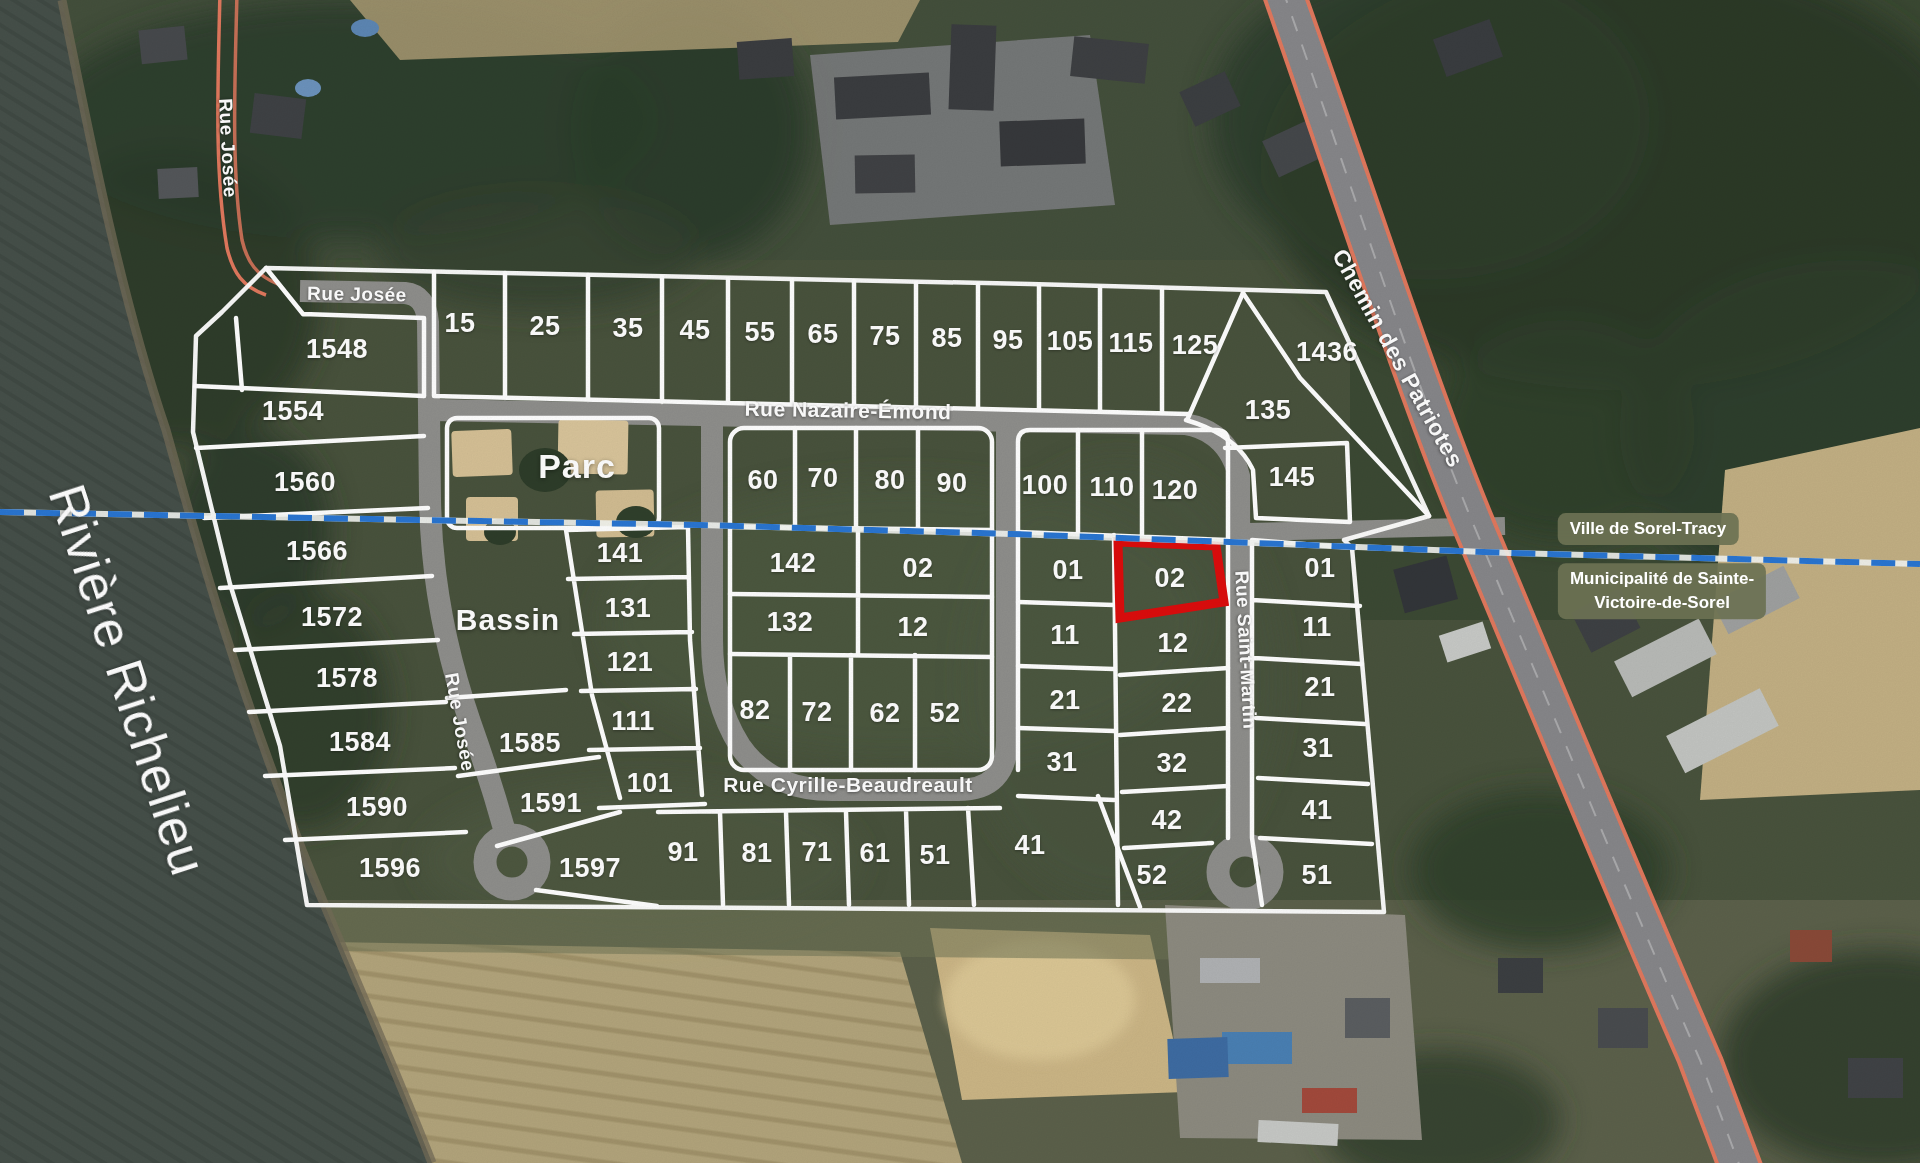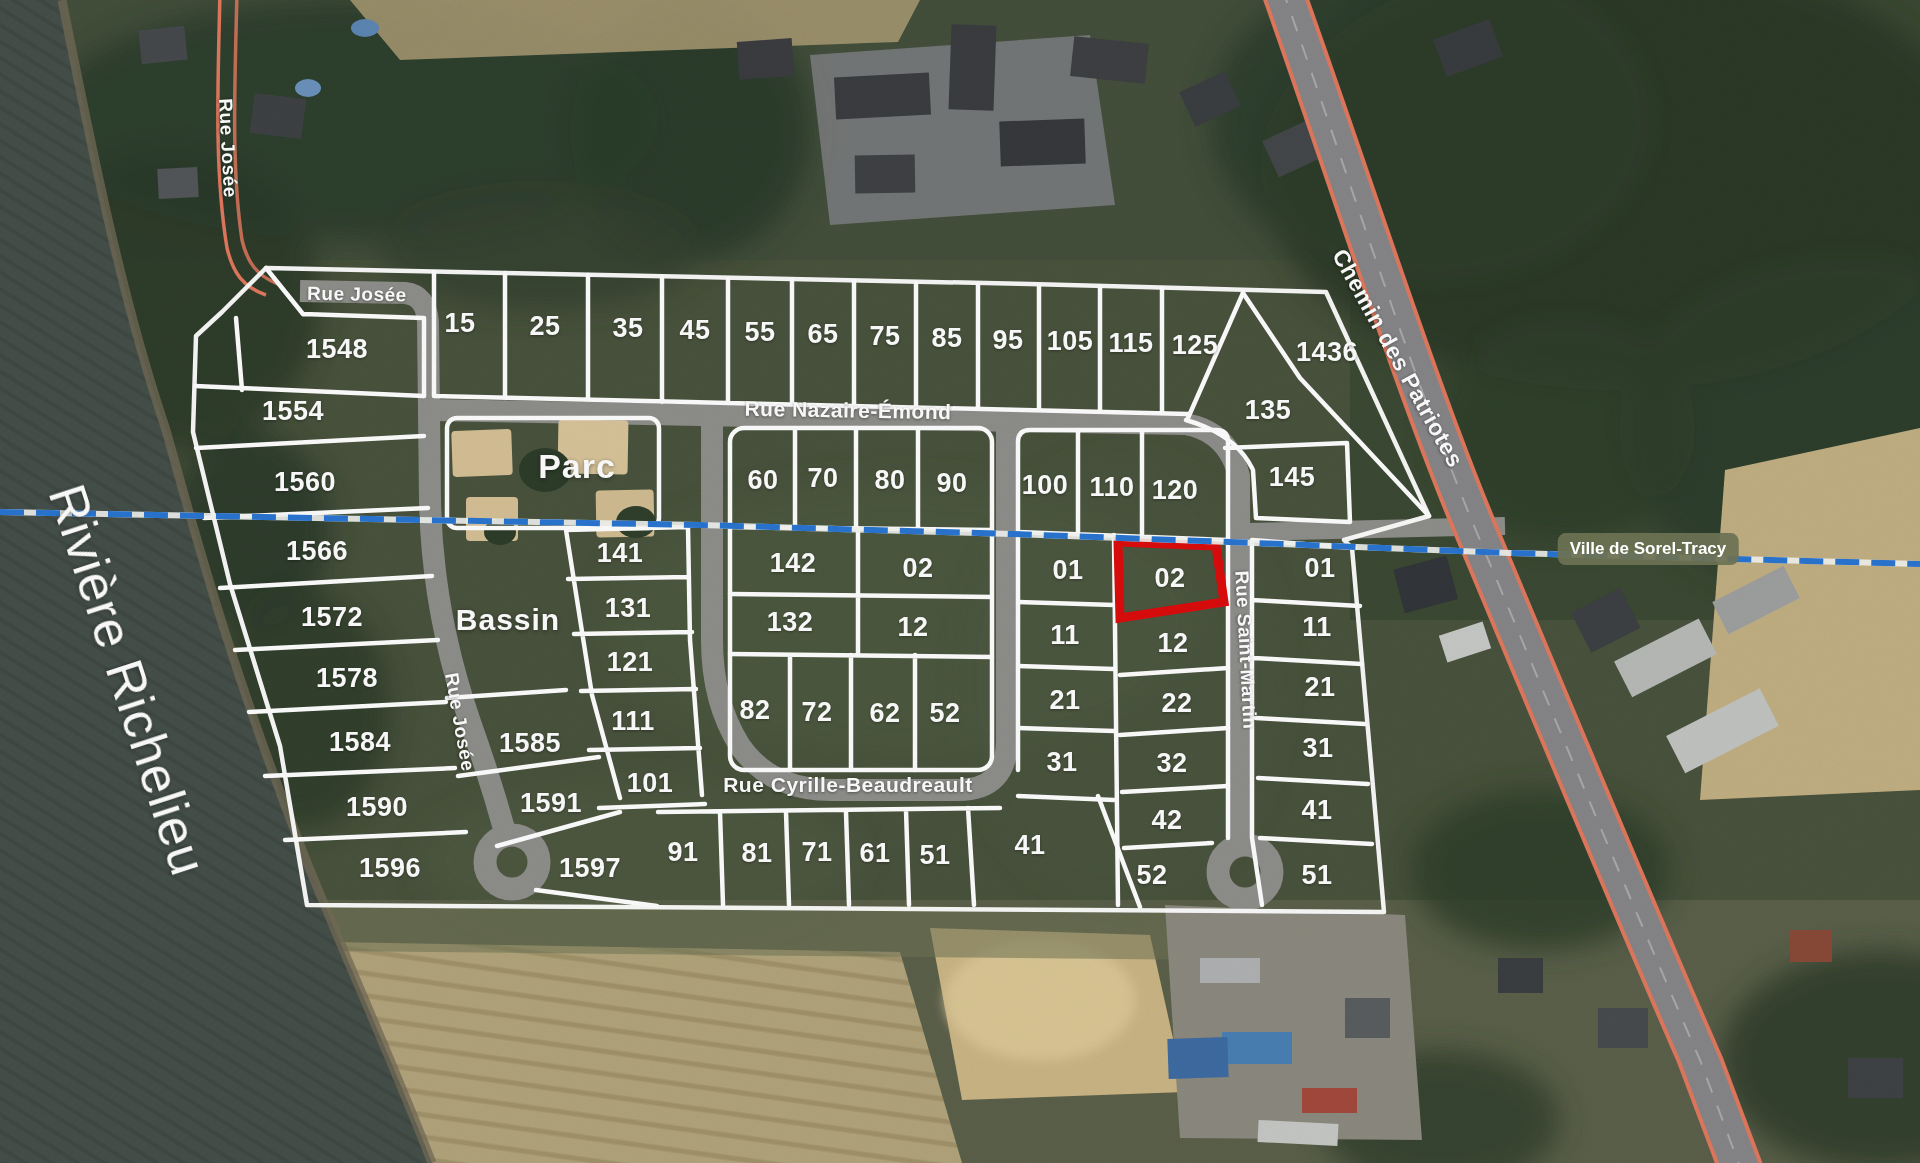--- a/index.html
+++ b/index.html
@@ -15,7 +15,7 @@
   .badge{position:absolute;transform:translate(-50%,-50%);
          background:rgba(108,113,83,.93);color:#fff;
          font:600 17px/1.4 "Liberation Sans",sans-serif;
-         padding:4px 12px;border-radius:8px;text-align:center;white-space:nowrap;margin-top:20px;}
+         padding:4px 12px;border-radius:8px;text-align:center;white-space:nowrap;}
   .badge span{display:block;}
   .badge span:empty{display:none;}
 </style>

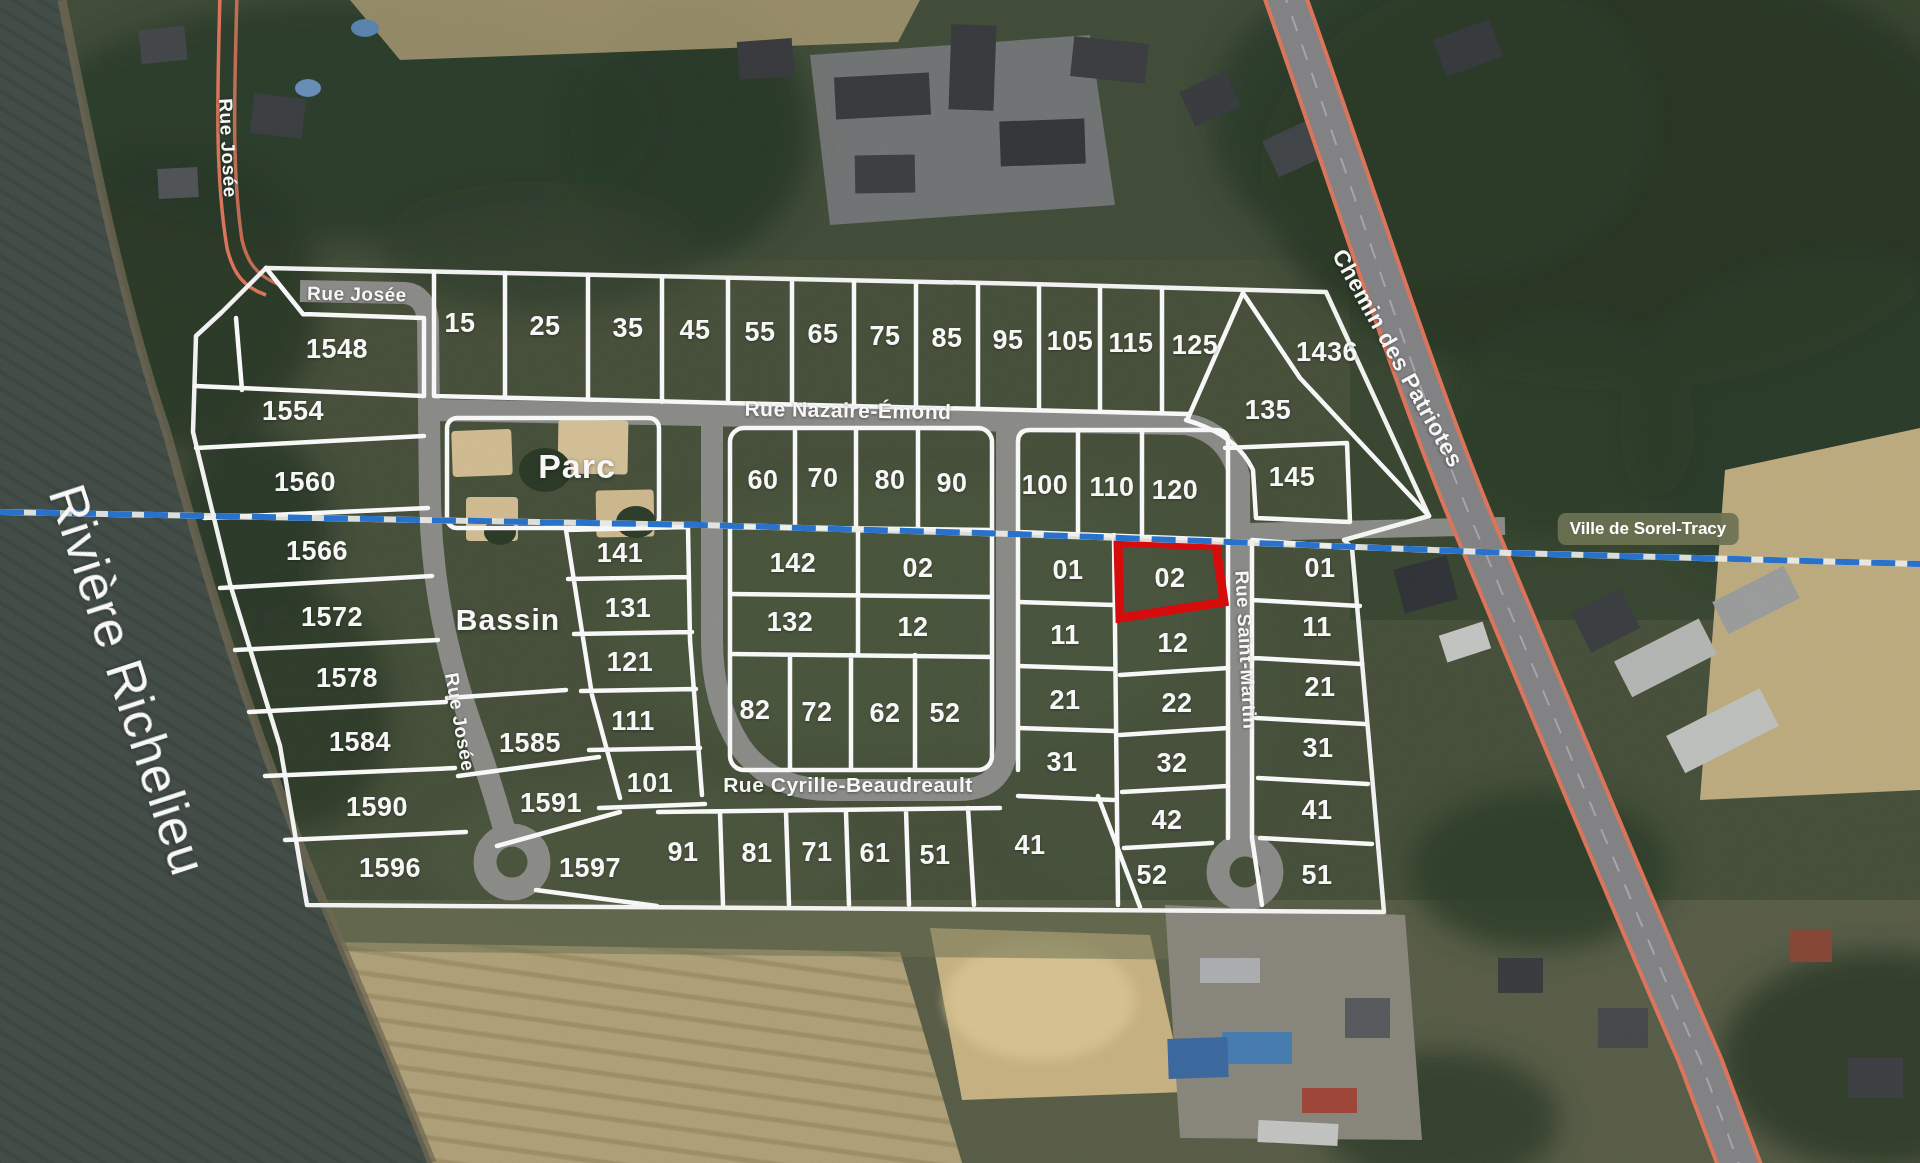--- a/index.html
+++ b/index.html
@@ -279,6 +279,10 @@
     <span>Ville de Sorel-Tracy</span>
 
   </div>
+  <div class="badge" style="left:1662px;top:591px;">
+    <span>Municipalité de Sainte-</span>
+    <span>Victoire-de-Sorel</span>
+  </div>
 </div>
 
 </body></html>

